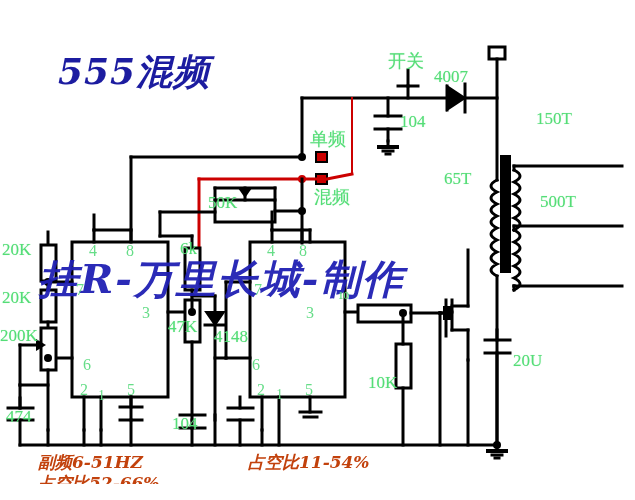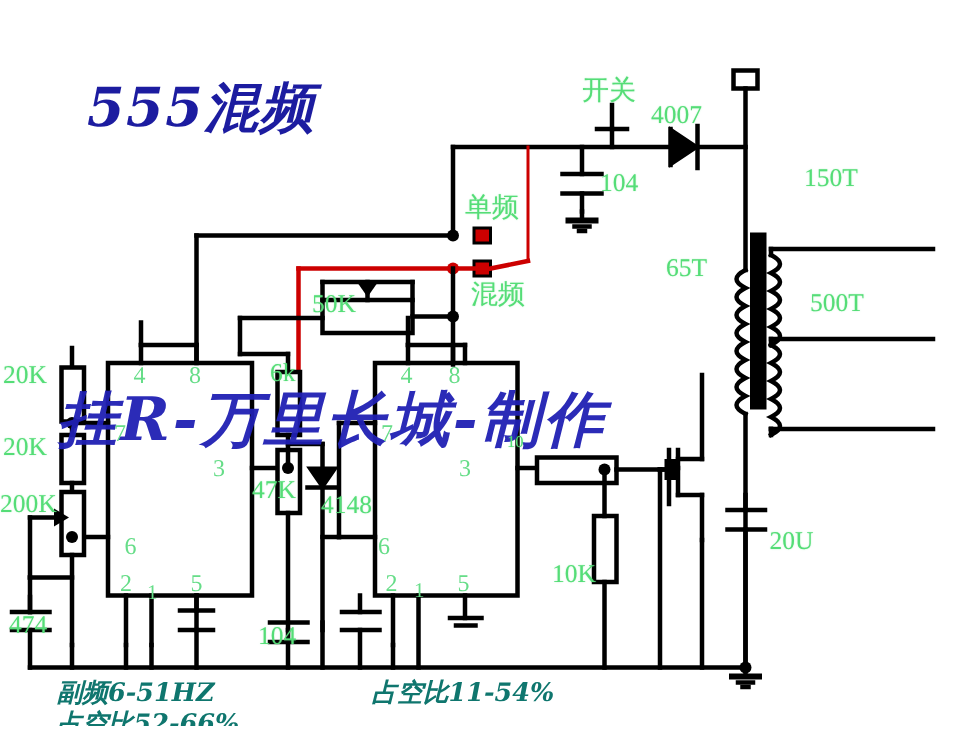--- a/index.html
+++ b/index.html
@@ -54,7 +54,7 @@
   }
   .caption{
     position:absolute;
-    color:#0f766e;
+    color:#c2410c;
     font-family:"DejaVu Serif", serif;
     font-style:italic;
     font-weight:bold;

